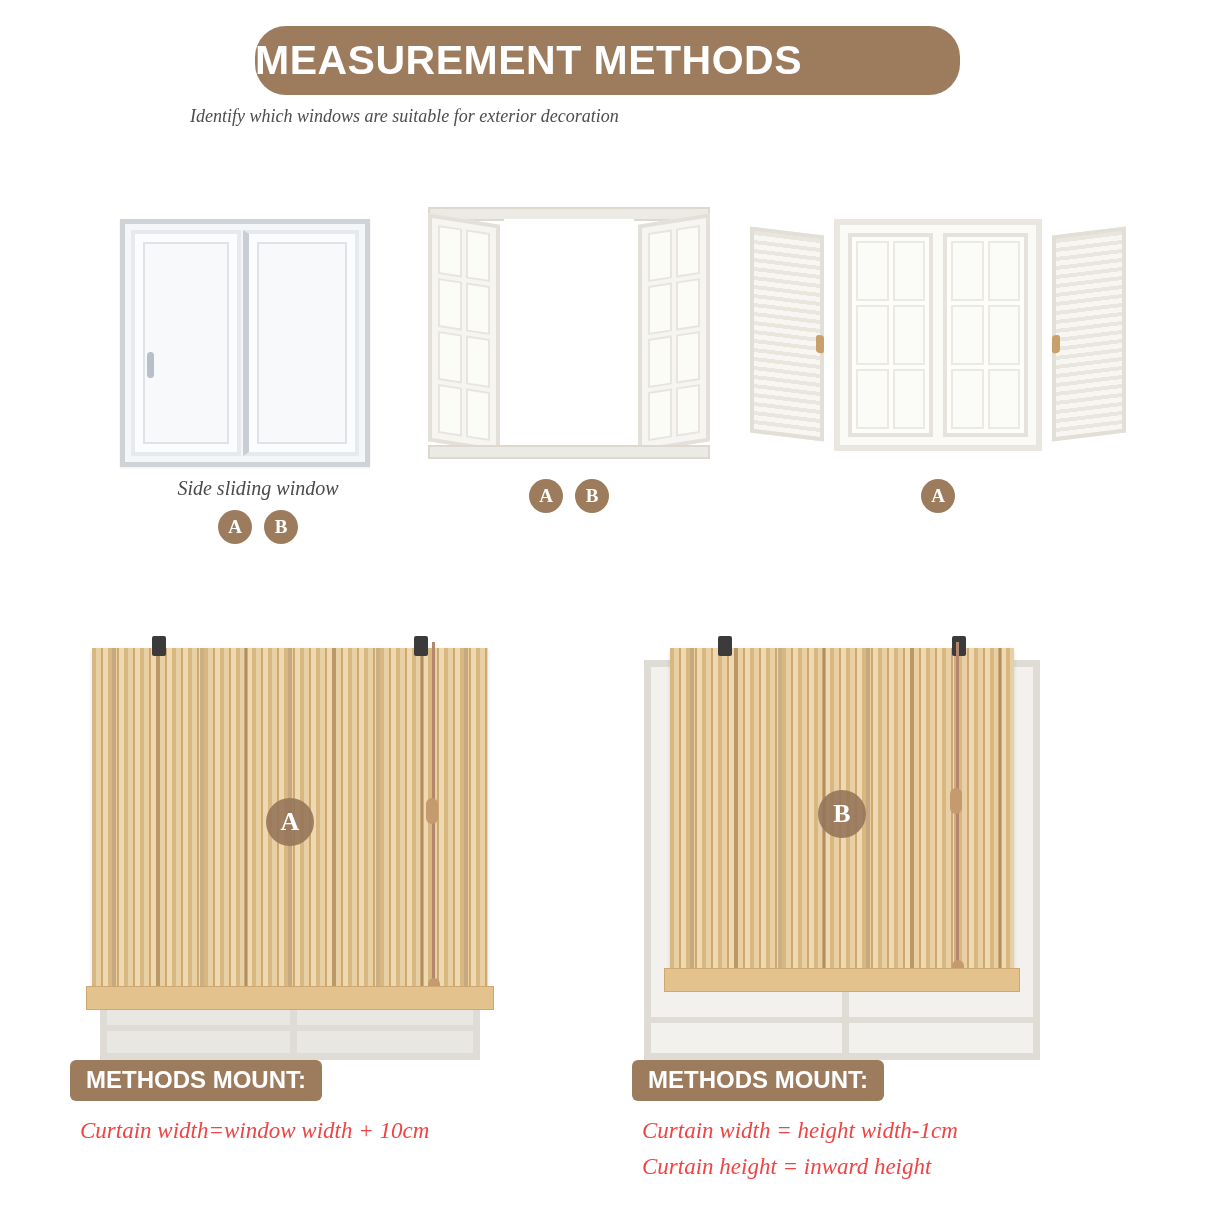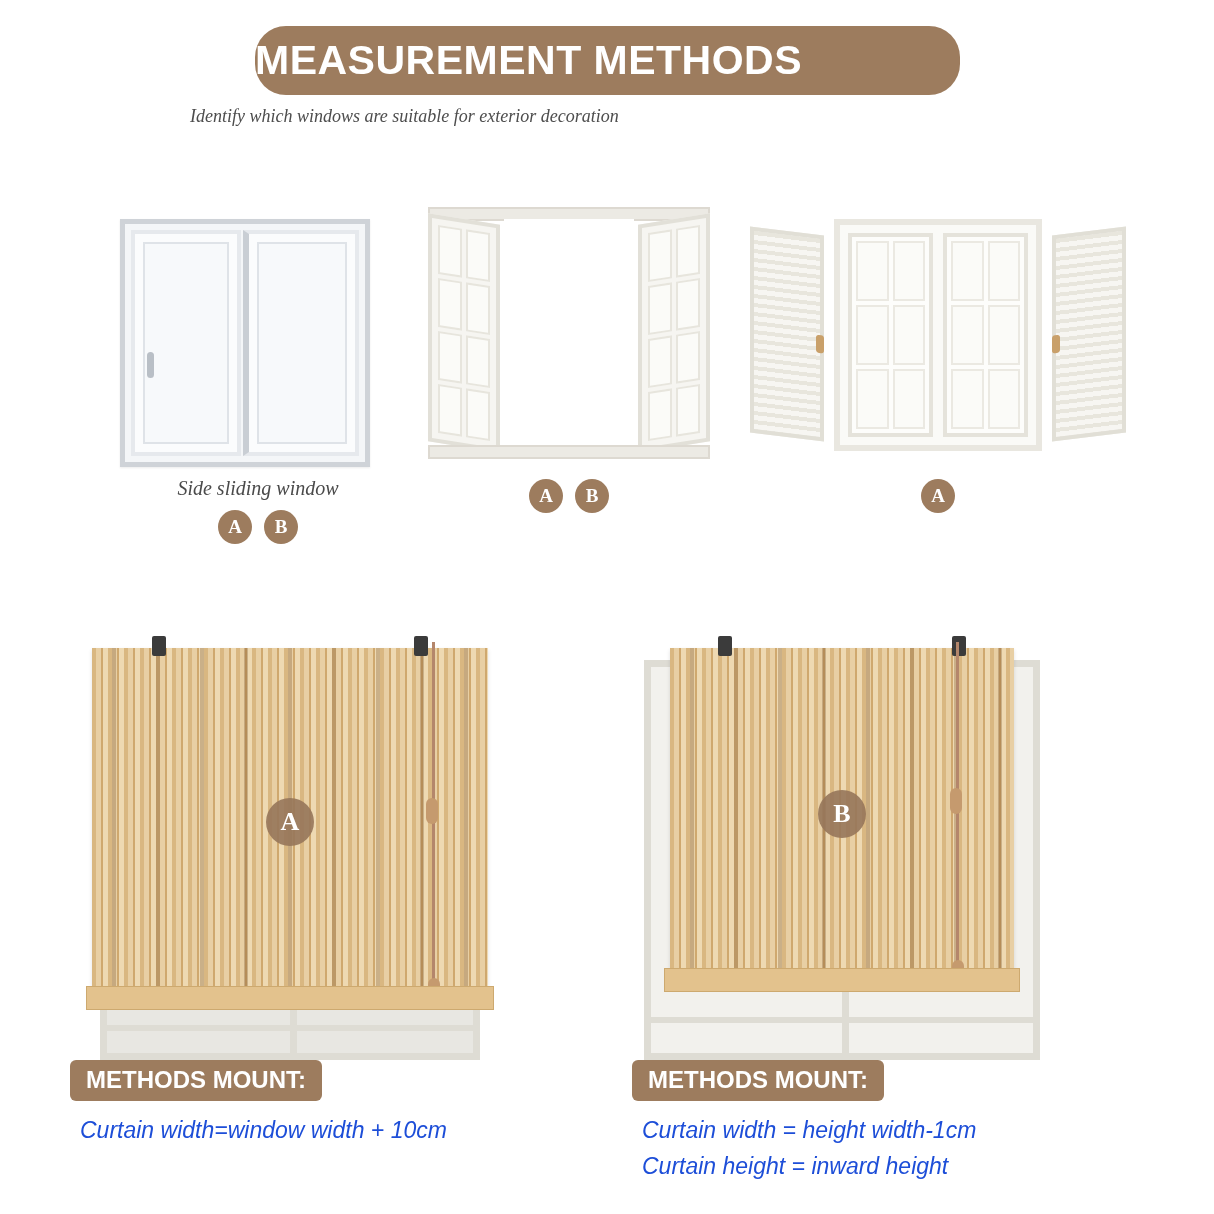--- a/index.html
+++ b/index.html
@@ -126,7 +126,7 @@
     font-family:"Liberation Sans", sans-serif;
   }
   .mount-lines{
-    font-family:Liberation Sans, sans-serif;font-style:italic;font-size:23px;color:#1d4ed8;
+    font-family:Liberation Serif, serif;font-style:italic;font-size:23px;color:#ef4444;
     line-height:1.55;margin-top:12px;padding-left:10px;
   }
 </style>

